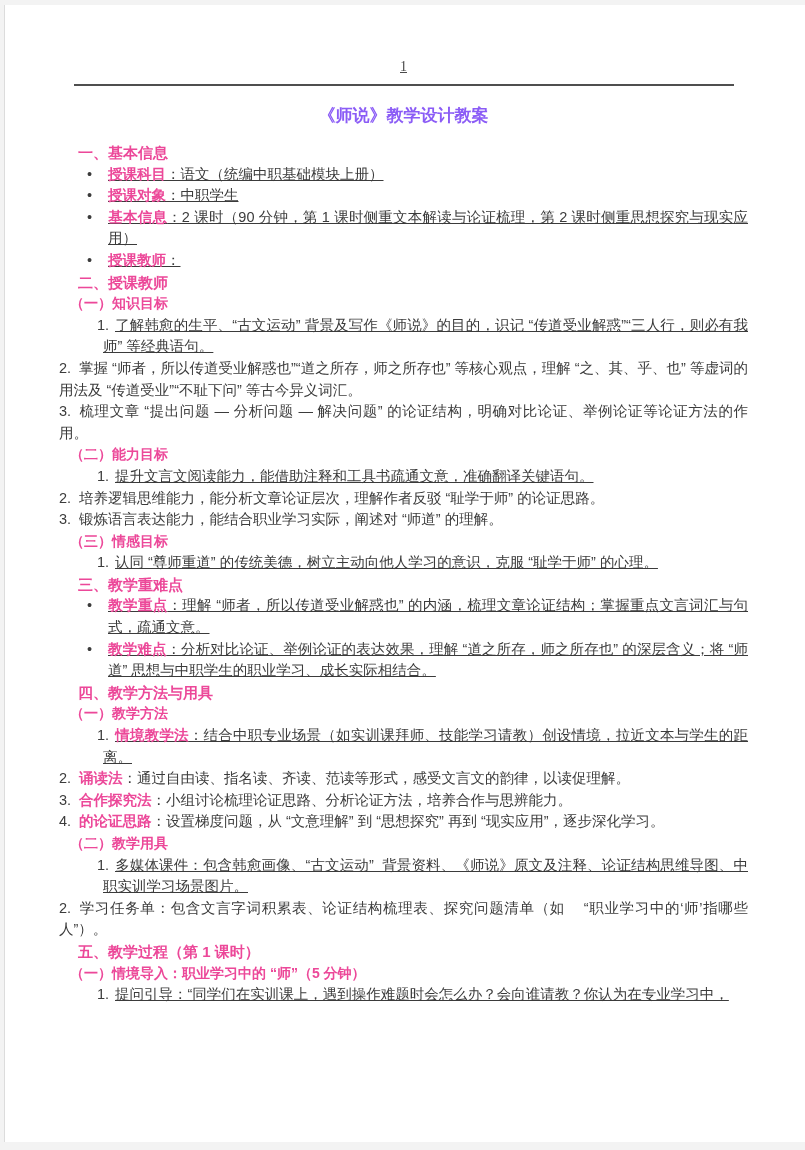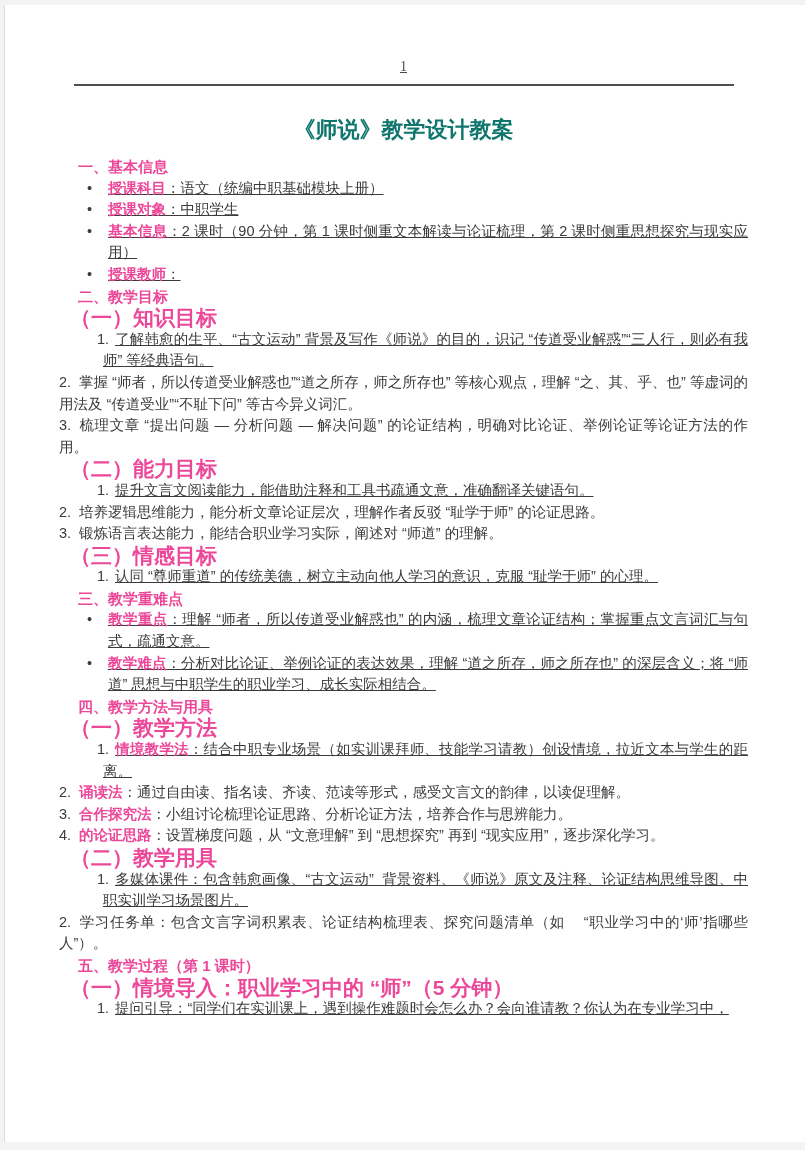--- a/index.html
+++ b/index.html
@@ -32,11 +32,11 @@
     margin:8px 14px 0 15px;
   }
   .doc-title {
-    margin-top:28px;
+    margin-top:14px;
     text-align:center;
-    font-size:22px; line-height:32px;
+    font-size:17px; line-height:32px;
     font-weight:700;
-    color:#0f766e;
+    color:#8b5cf6;
   }
   .doc-body {
     margin-top:10px;

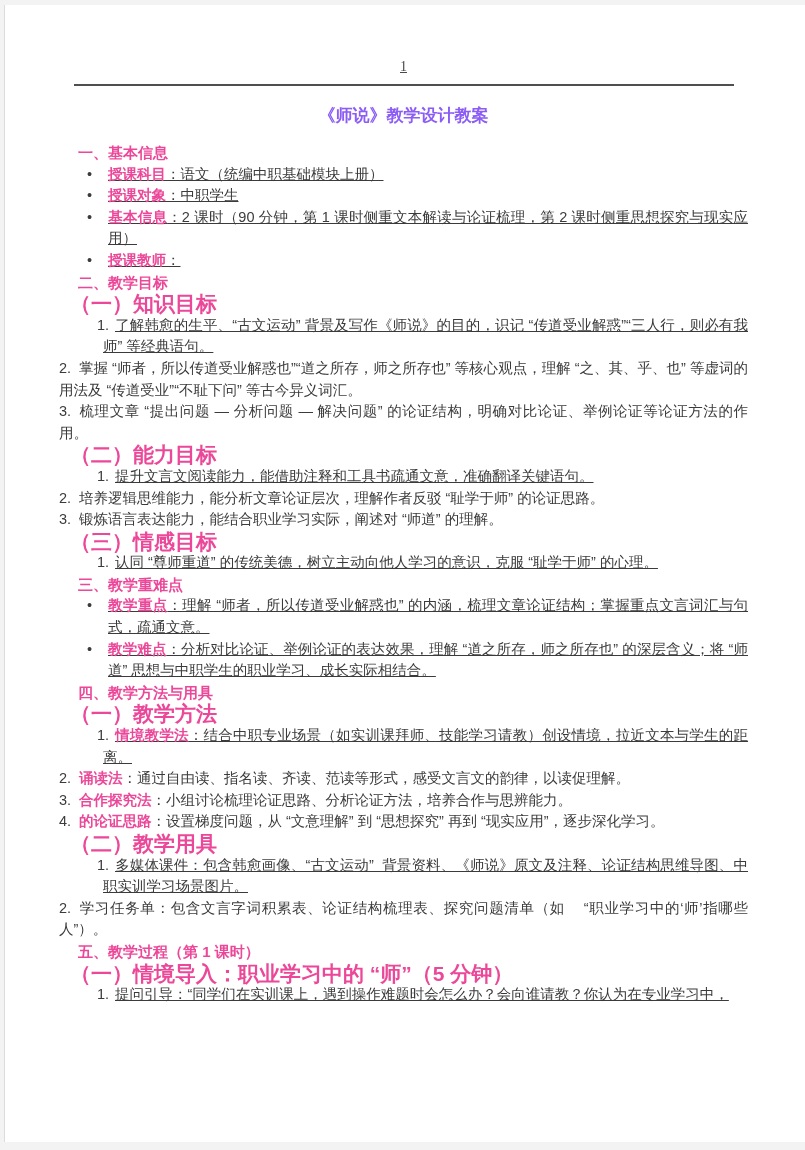--- a/index.html
+++ b/index.html
@@ -68,7 +68,7 @@
       <div class="blk bullet"><span class="marker">•</span><span class="bold">授课对象</span><span>：中职学生</span></div>
       <div class="blk bullet"><span class="marker">•</span><span class="bold">基本信息</span><span>：2 课时（90 分钟，第 1 课时侧重文本解读与论证梳理，第 2 课时侧重思想探究与现实应用）</span></div>
       <div class="blk bullet"><span class="marker">•</span><span class="bold">授课教师</span><span>：</span></div>
-      <div class="blk h1"><span class="bold">二、教学目标</span></div>
+      <div class="blk h1"><span class="bold">二、授课教师</span></div>
       <div class="blk h2"><span class="bold">（一）知识目标</span></div>
       <div class="blk num1"><span class="marker">1.</span><span>了解韩愈的生平、“古文运动” 背景及写作《师说》的目的，识记 “传道受业解惑”“三人行，则必有我师” 等经典语句。</span></div>
       <div class="blk numflush"><span class="marker">2.</span><span>掌握 “师者，所以传道受业解惑也”“道之所存，师之所存也” 等核心观点，理解 “之、其、乎、也” 等虚词的用法及 “传道受业”“不耻下问” 等古今异义词汇。</span></div>

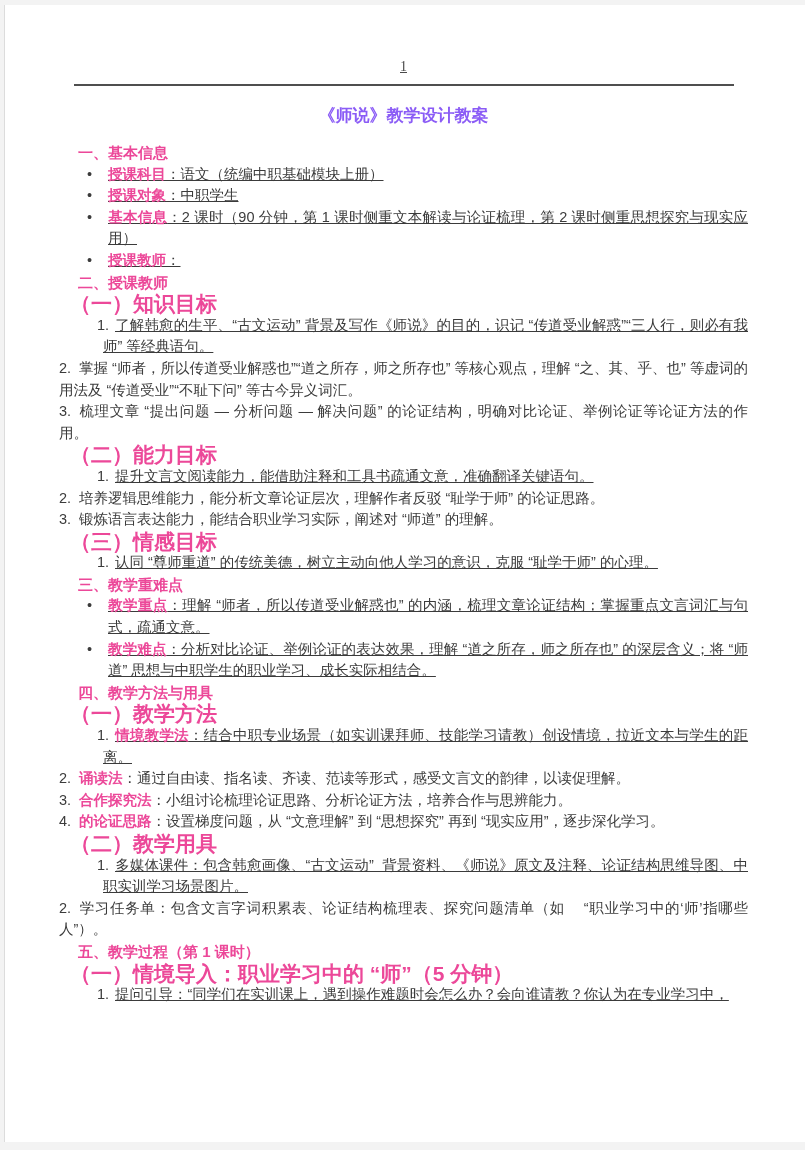--- a/index.html
+++ b/index.html
@@ -46,7 +46,7 @@
   }
   .blk { margin:0; }
   .h1 { font-weight:700; color:#323232; padding-left:19px; font-size:15px; }
-  .h2 { font-weight:700; color:#323232; padding-left:11px; font-size:21px; }
+  .h2 { font-weight:700; color:#323232; padding-left:11px; font-size:14px; }
   .bullet  { padding-left:49px; text-indent:-21px; text-align:justify;text-decoration:underline; }
   .bullet .marker { display:inline-block; width:21px; text-indent:0; }
   .num1    { padding-left:44px; text-indent:-6px; text-align:justify;text-decoration:underline; }

